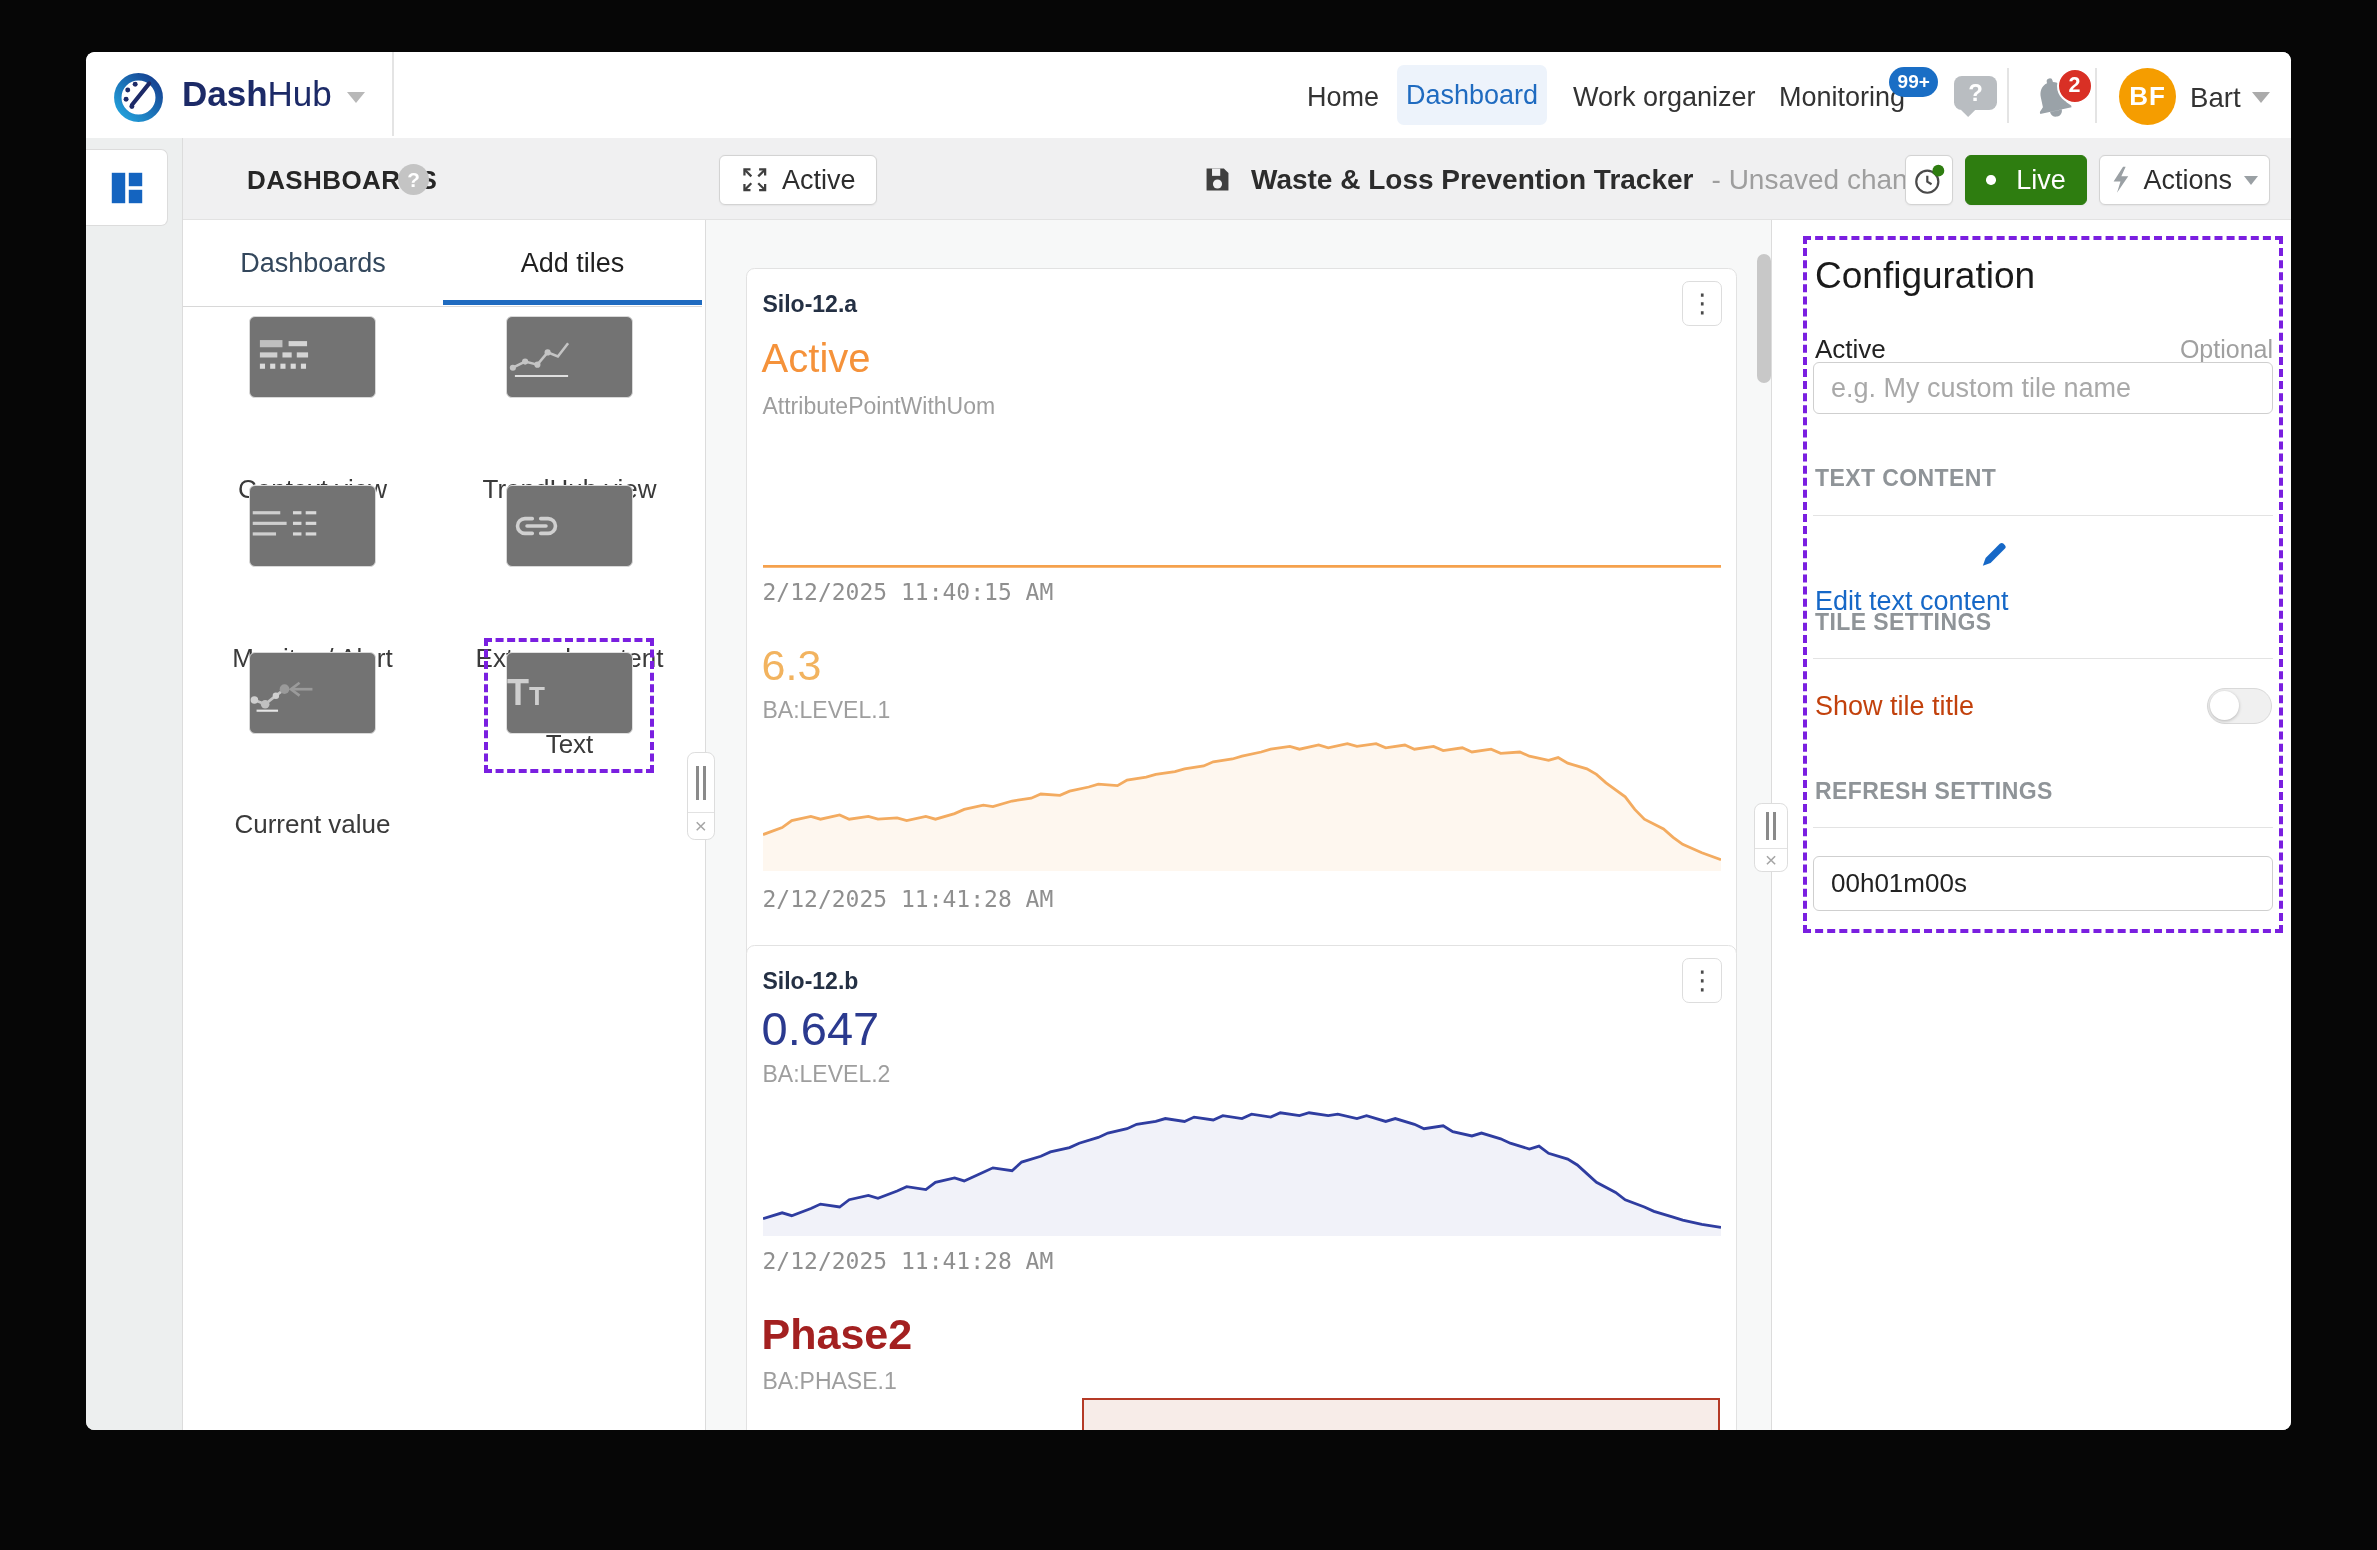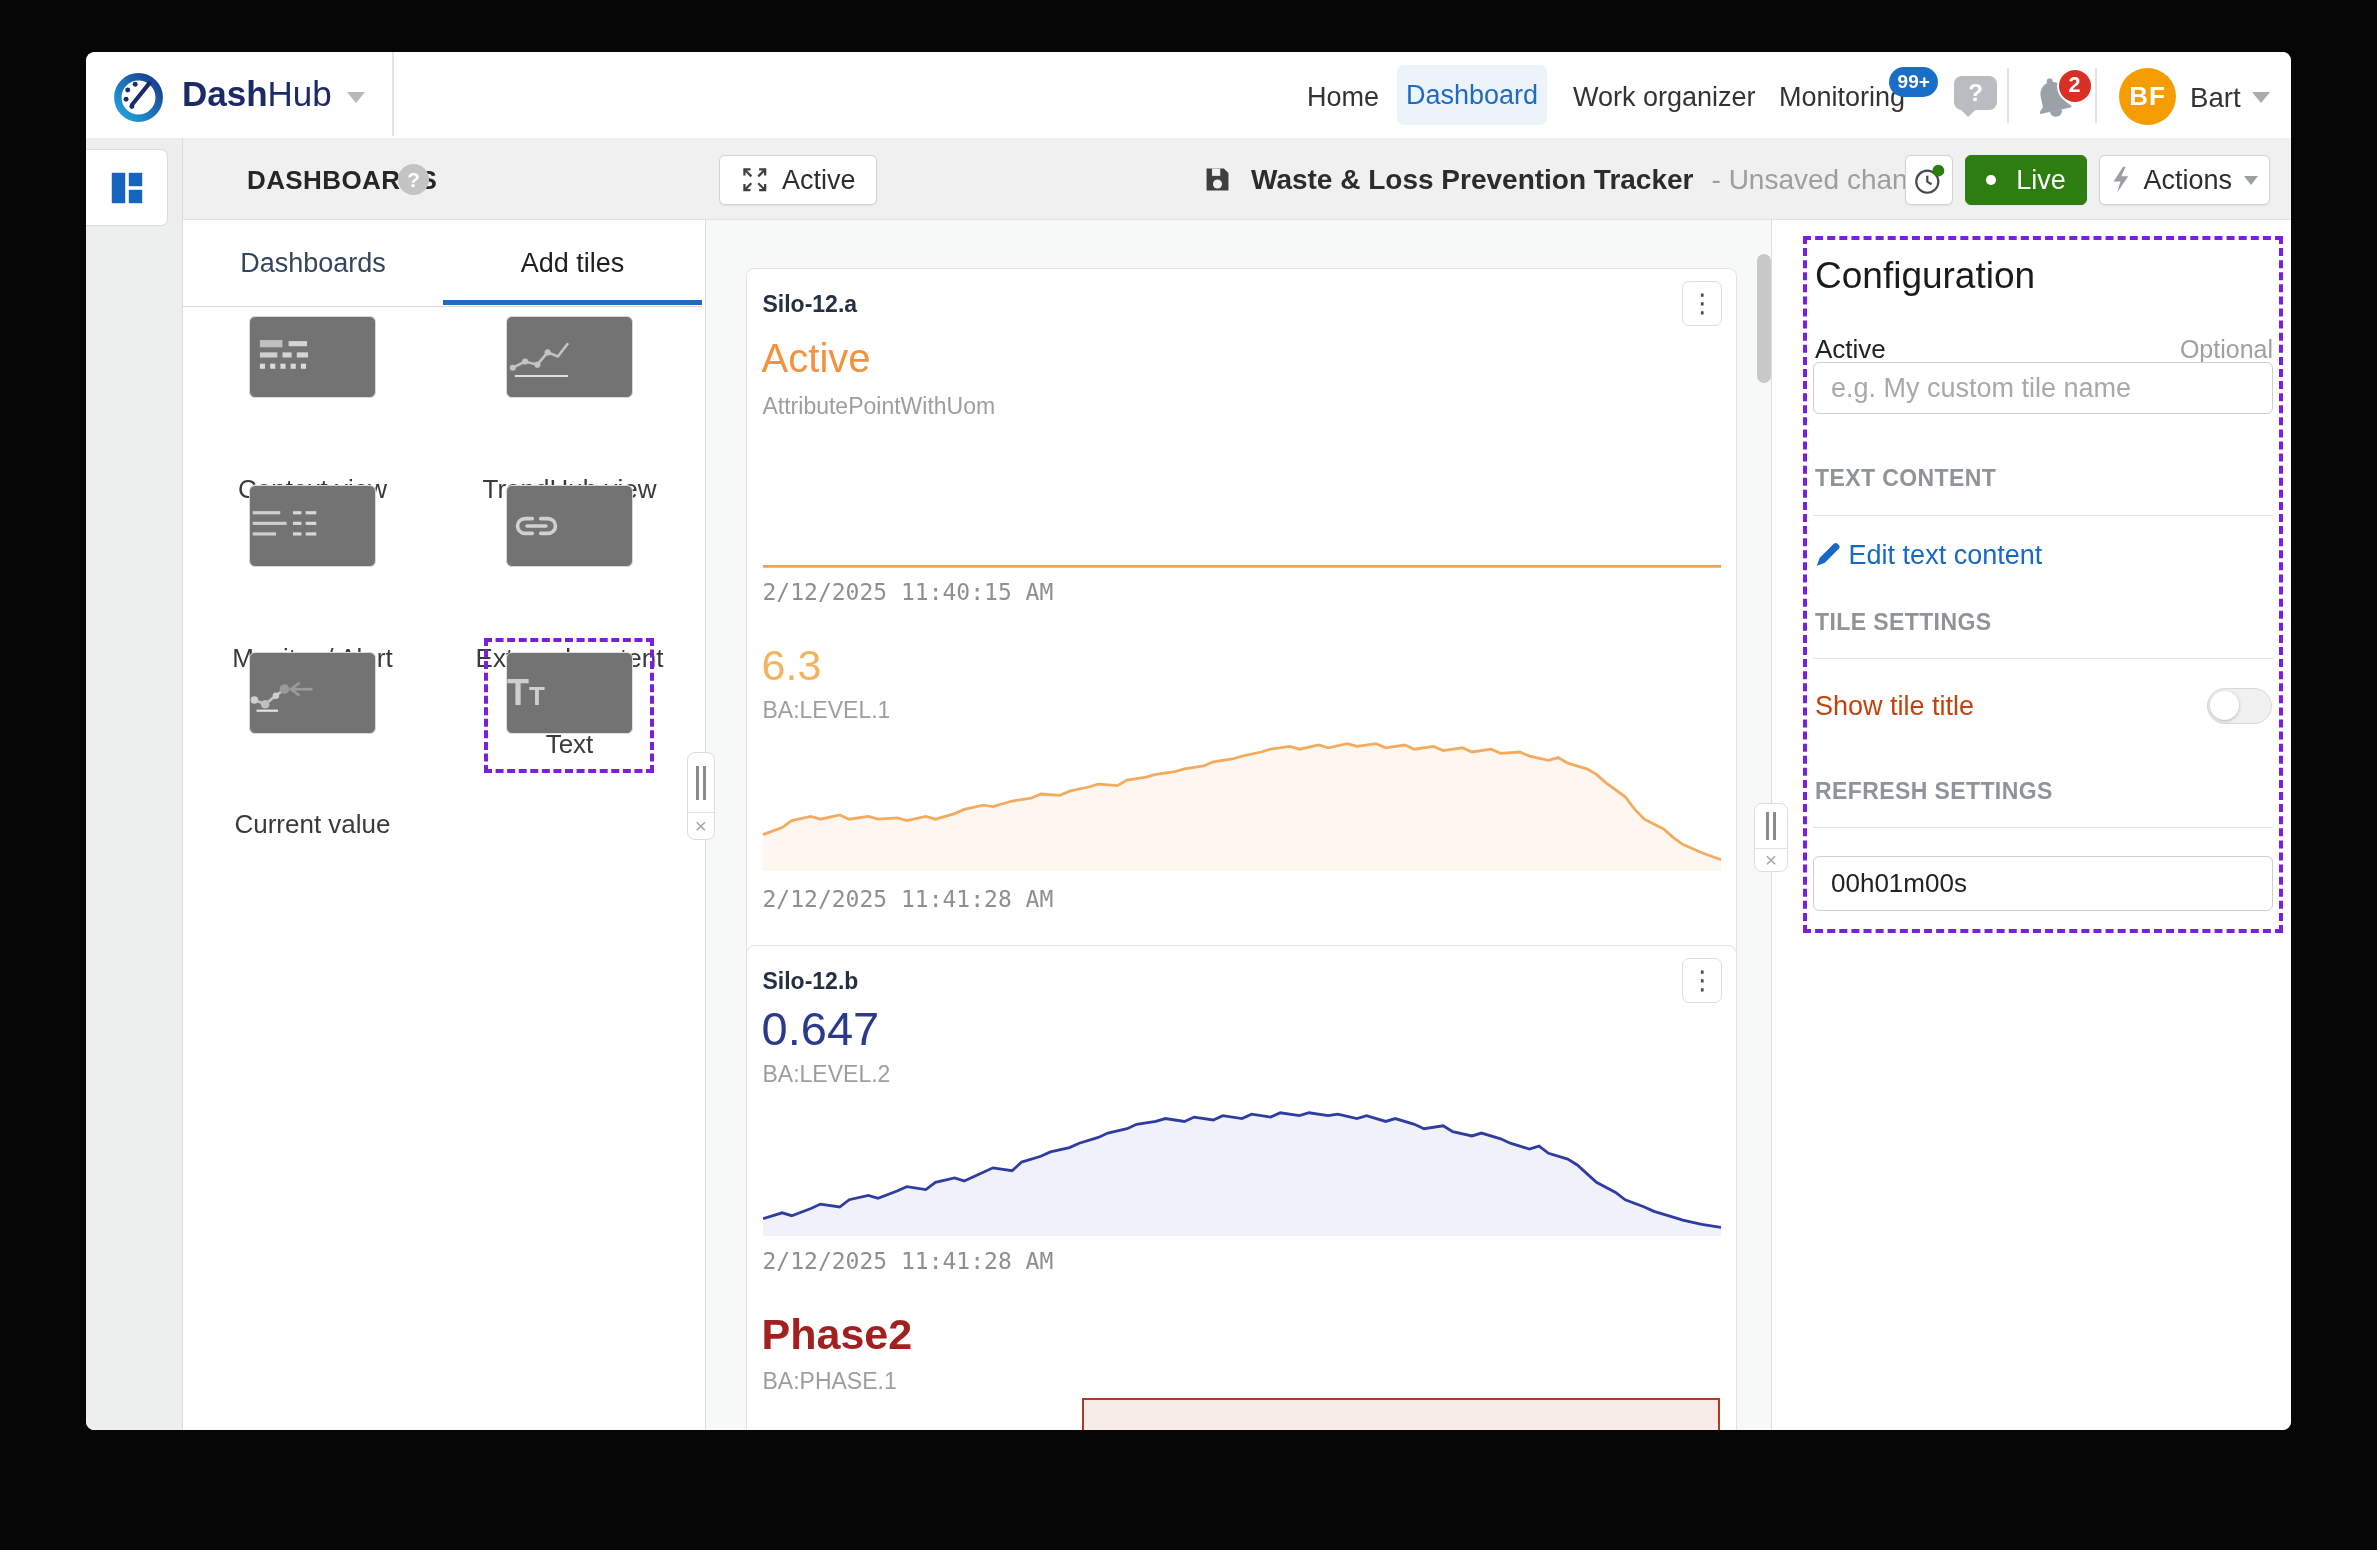--- a/index.html
+++ b/index.html
@@ -318,7 +318,7 @@
   <div class="abs sechead" style="left:1729px;top:413px;">TEXT CONTENT</div>
   <div class="cfgdiv" style="top:463px;"></div>
 
-  <div class="abs" style="left:1729px;top:488px;display:flex;align-items:flex-start;gap:6px;">
+  <div class="abs" style="left:1729px;top:488px;display:flex;align-items:flex-end;gap:18px;flex-direction:column;">
     <svg width="27.6" height="27.6" viewBox="0 0 30 30">
       <path d="M2 28l3-8.4L20.4 4.2a3 3 0 0 1 4.2 0l1.2 1.2a3 3 0 0 1 0 4.2L10.4 25 2 28z" fill="#1668c7"></path>
     </svg>

